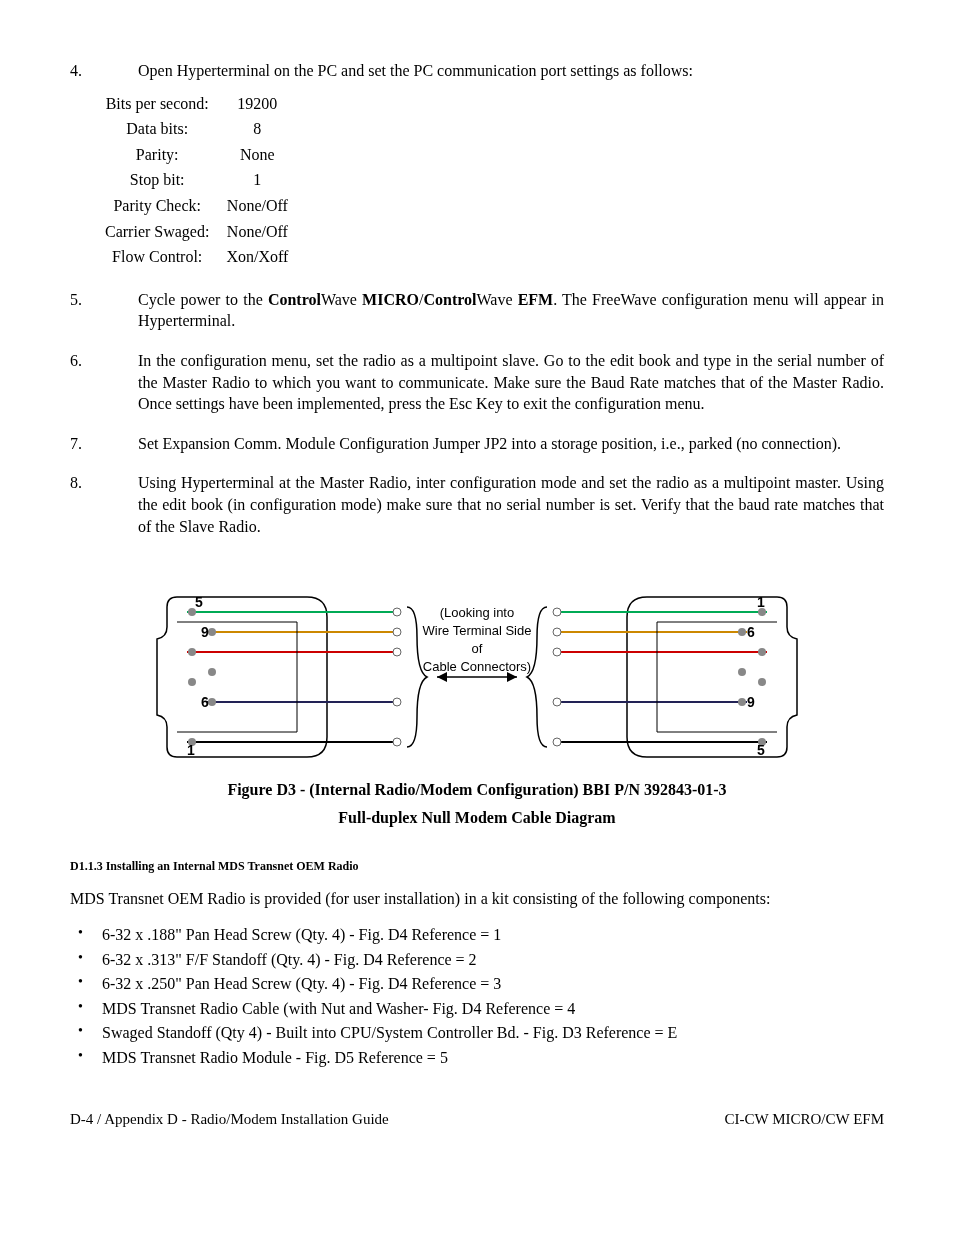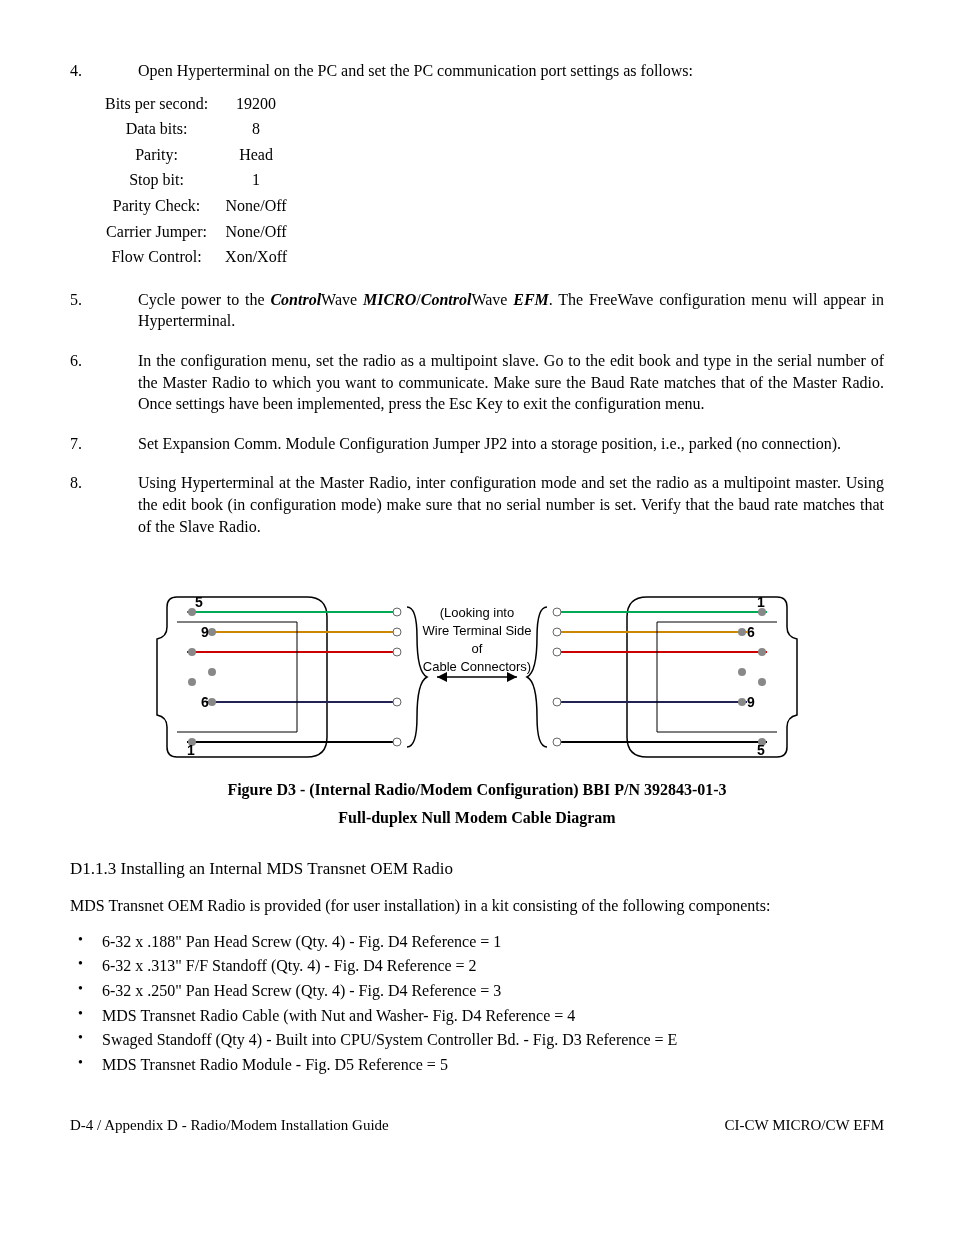--- a/index.html
+++ b/index.html
@@ -102,7 +102,7 @@
       </tr>
   <tr>
         <td>Parity:</td>
-        <td>Head</td>
+        <td>None</td>
       </tr>
   <tr>
         <td>Stop bit:</td>

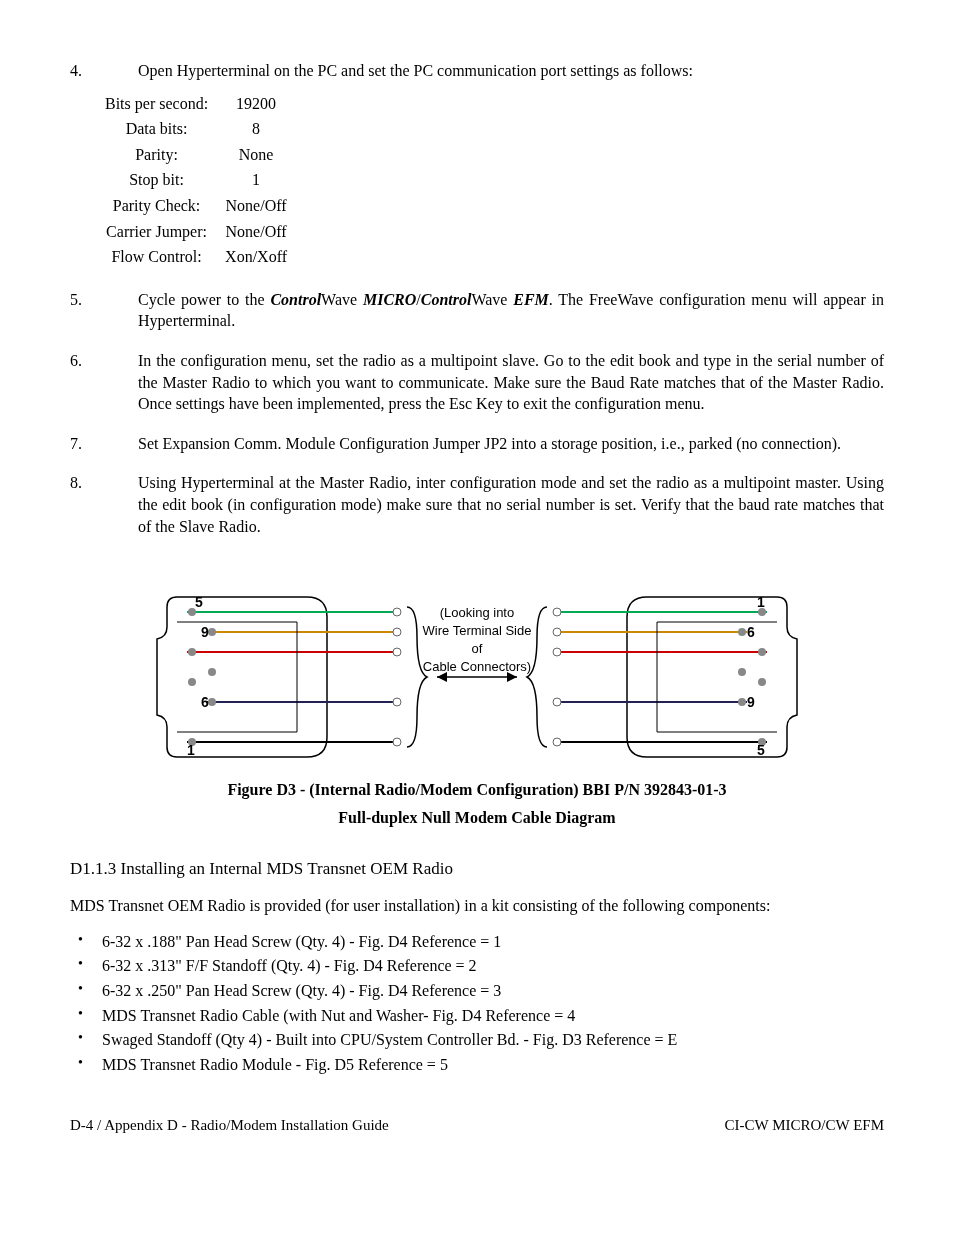--- a/index.html
+++ b/index.html
@@ -113,7 +113,7 @@
         <td>None/Off</td>
       </tr>
   <tr>
-        <td>Carrier Jumper:</td>
+        <td>Carrier Swaged:</td>
         <td>None/Off</td>
       </tr>
   <tr>

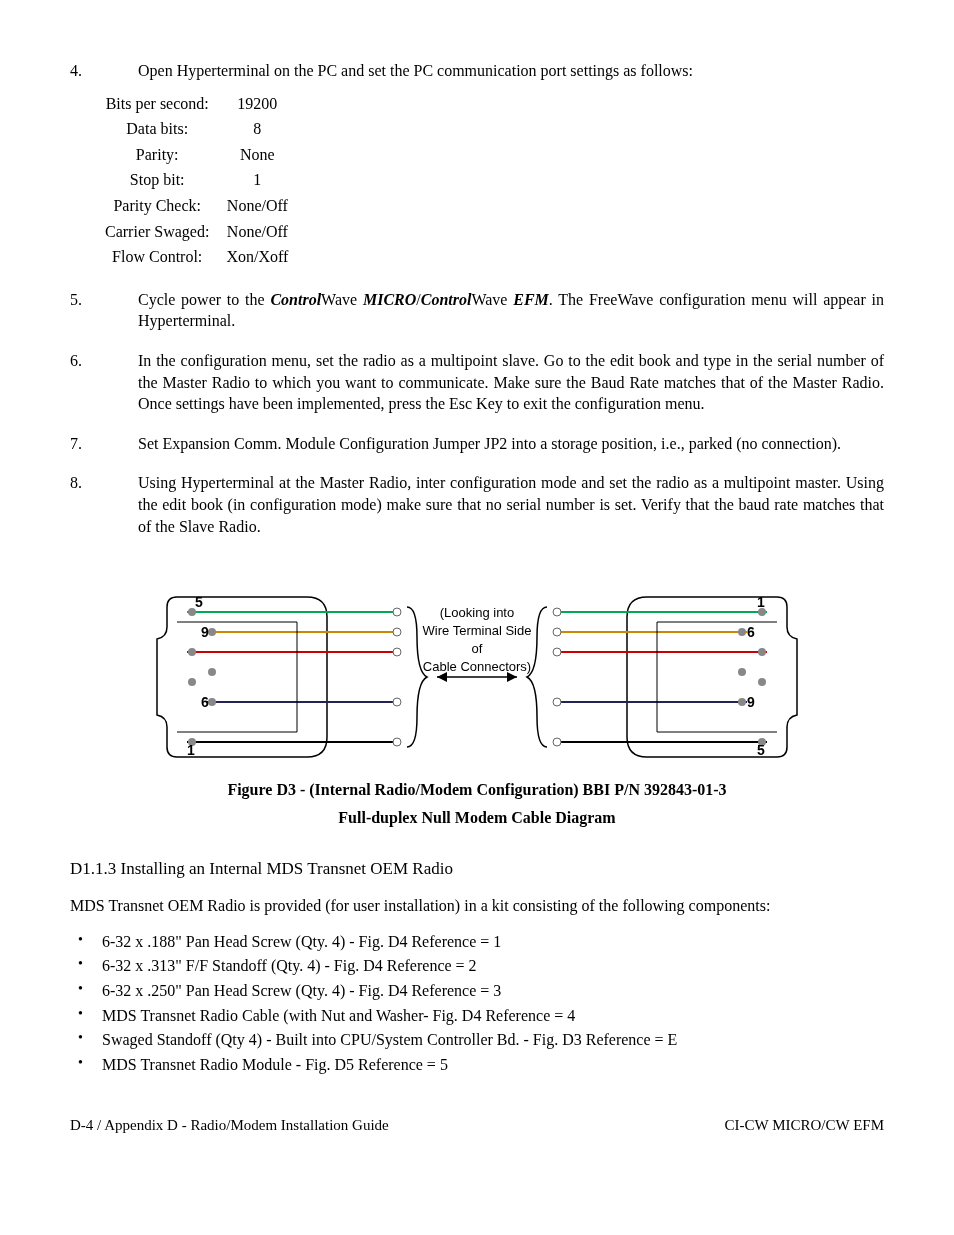--- a/index.html
+++ b/index.html
@@ -80,7 +80,7 @@
     margin-top: 40px;
     font-size: 15px;
   }
-  .content .hard-bold { font-weight: bold; font-style: italic; }
+  .content .hard-bold { font-weight: bold; }
 </style>
 </head>
 <body>

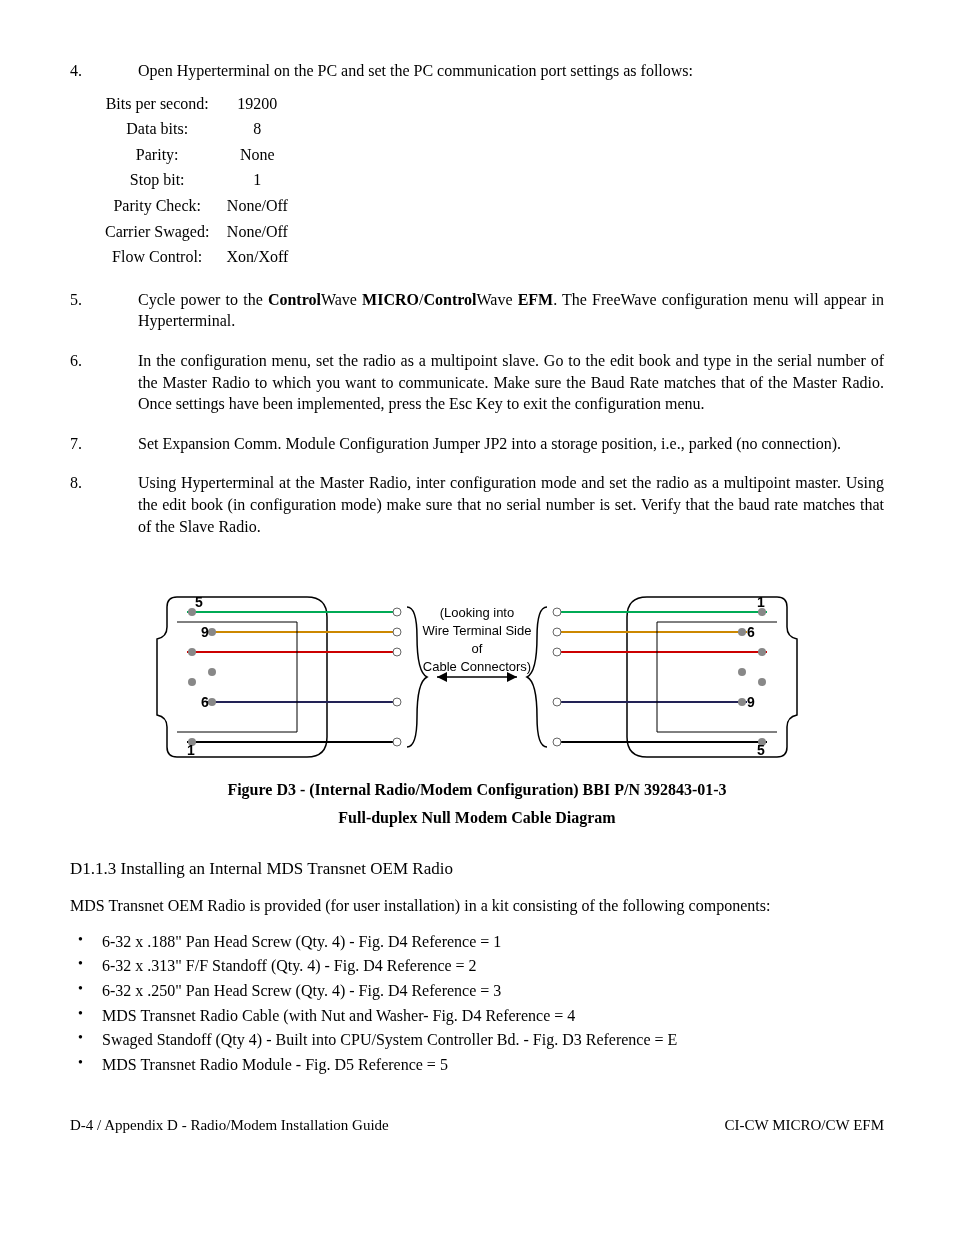--- a/index.html
+++ b/index.html
@@ -49,8 +49,8 @@
     margin-top: 6px;
   }
   .section-heading {
-    font-weight: normal;
-    font-size: 17px;
+    font-weight: bold;
+    font-size: 12px;
     margin-top: 24px;
     margin-bottom: 14px;
   }

